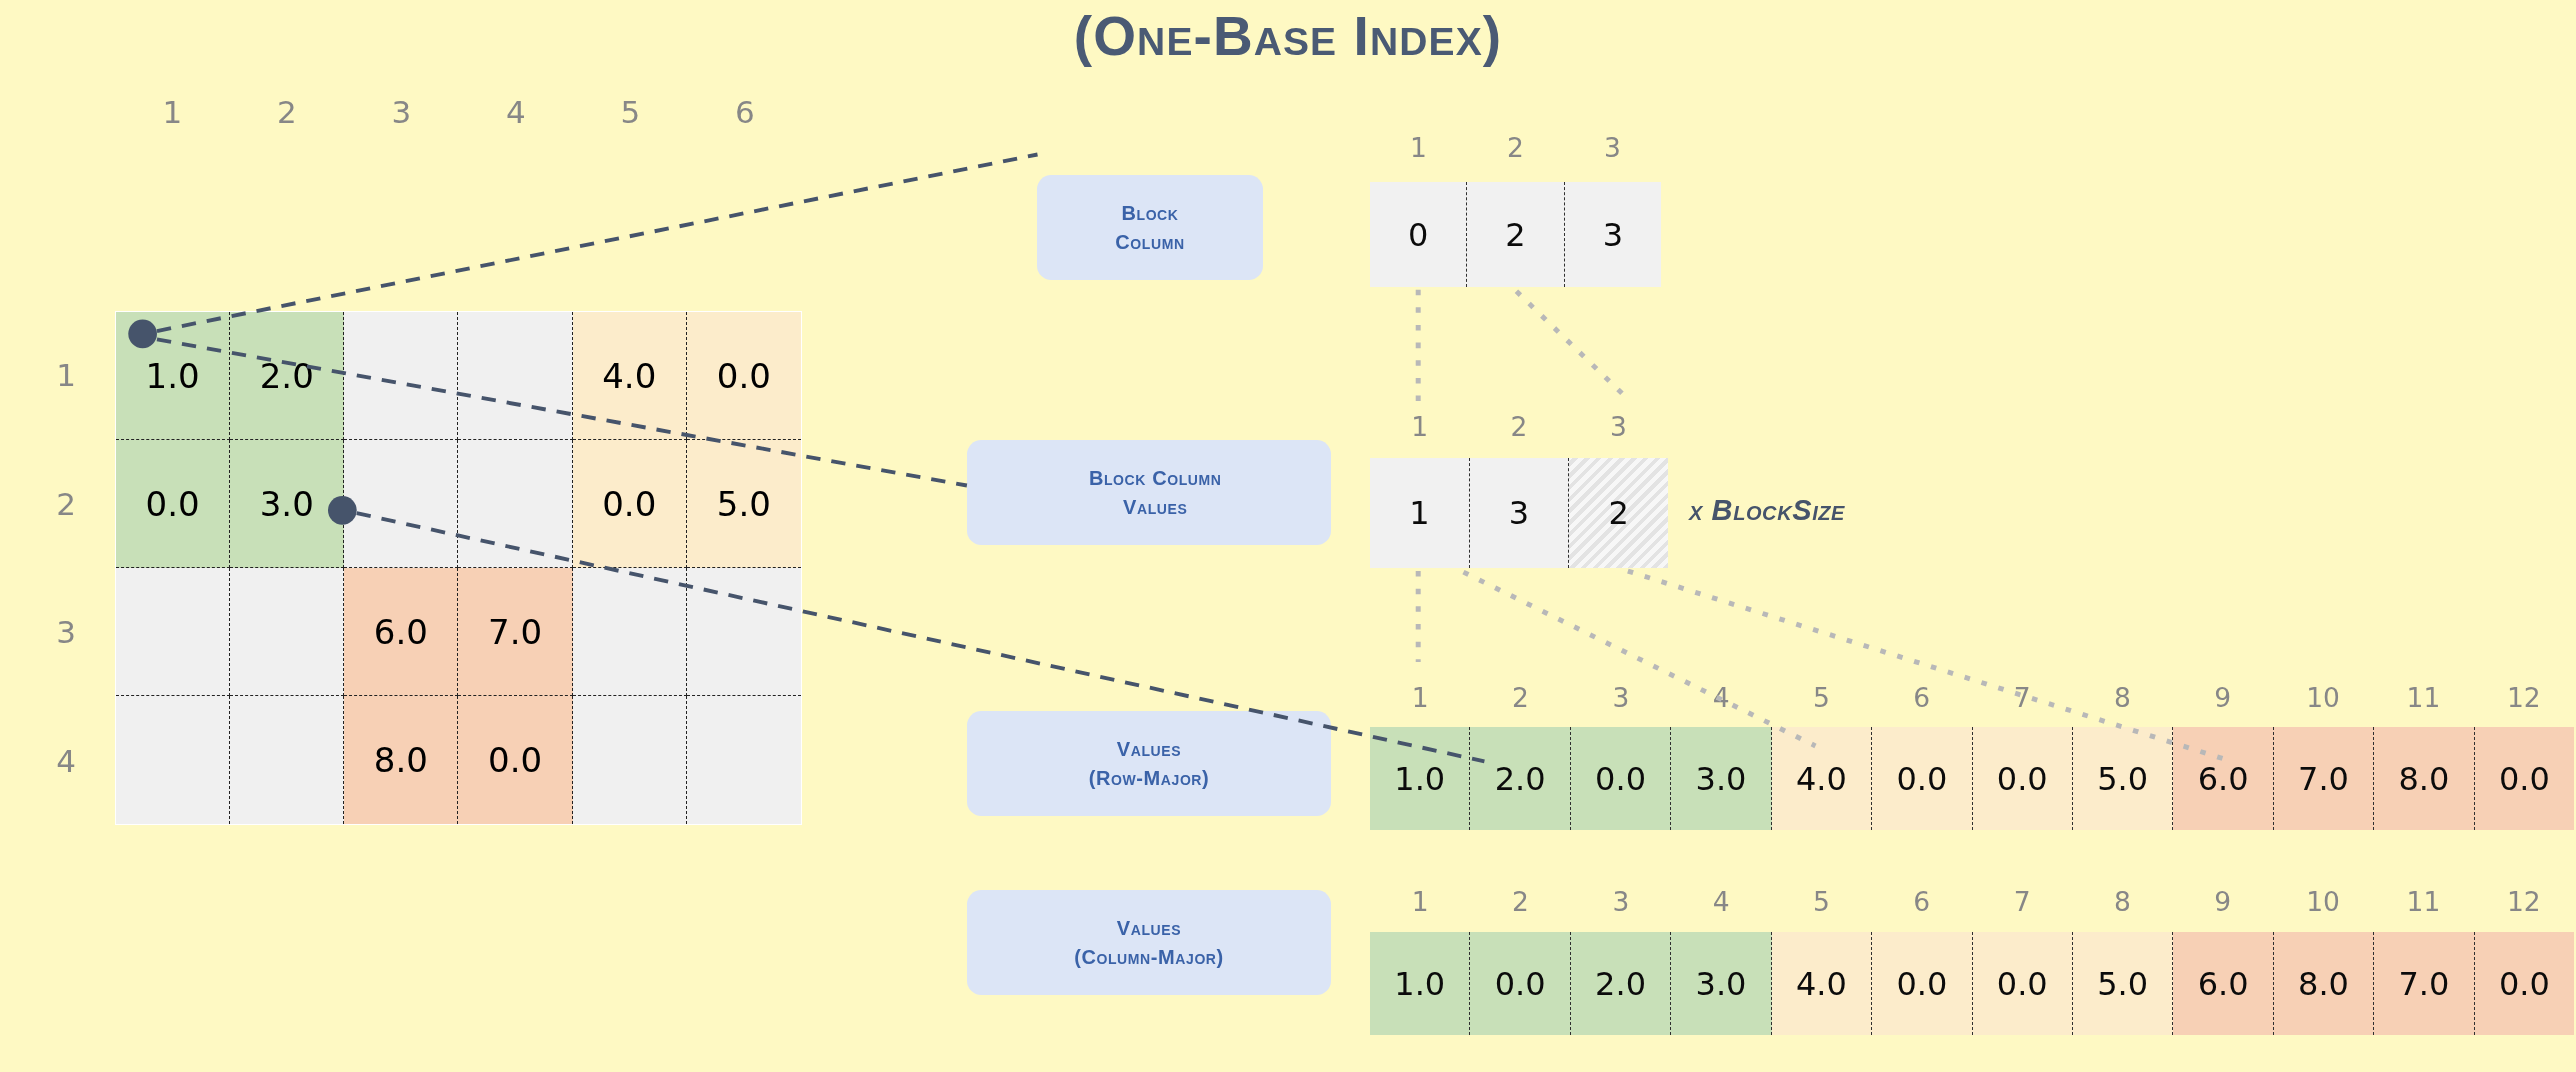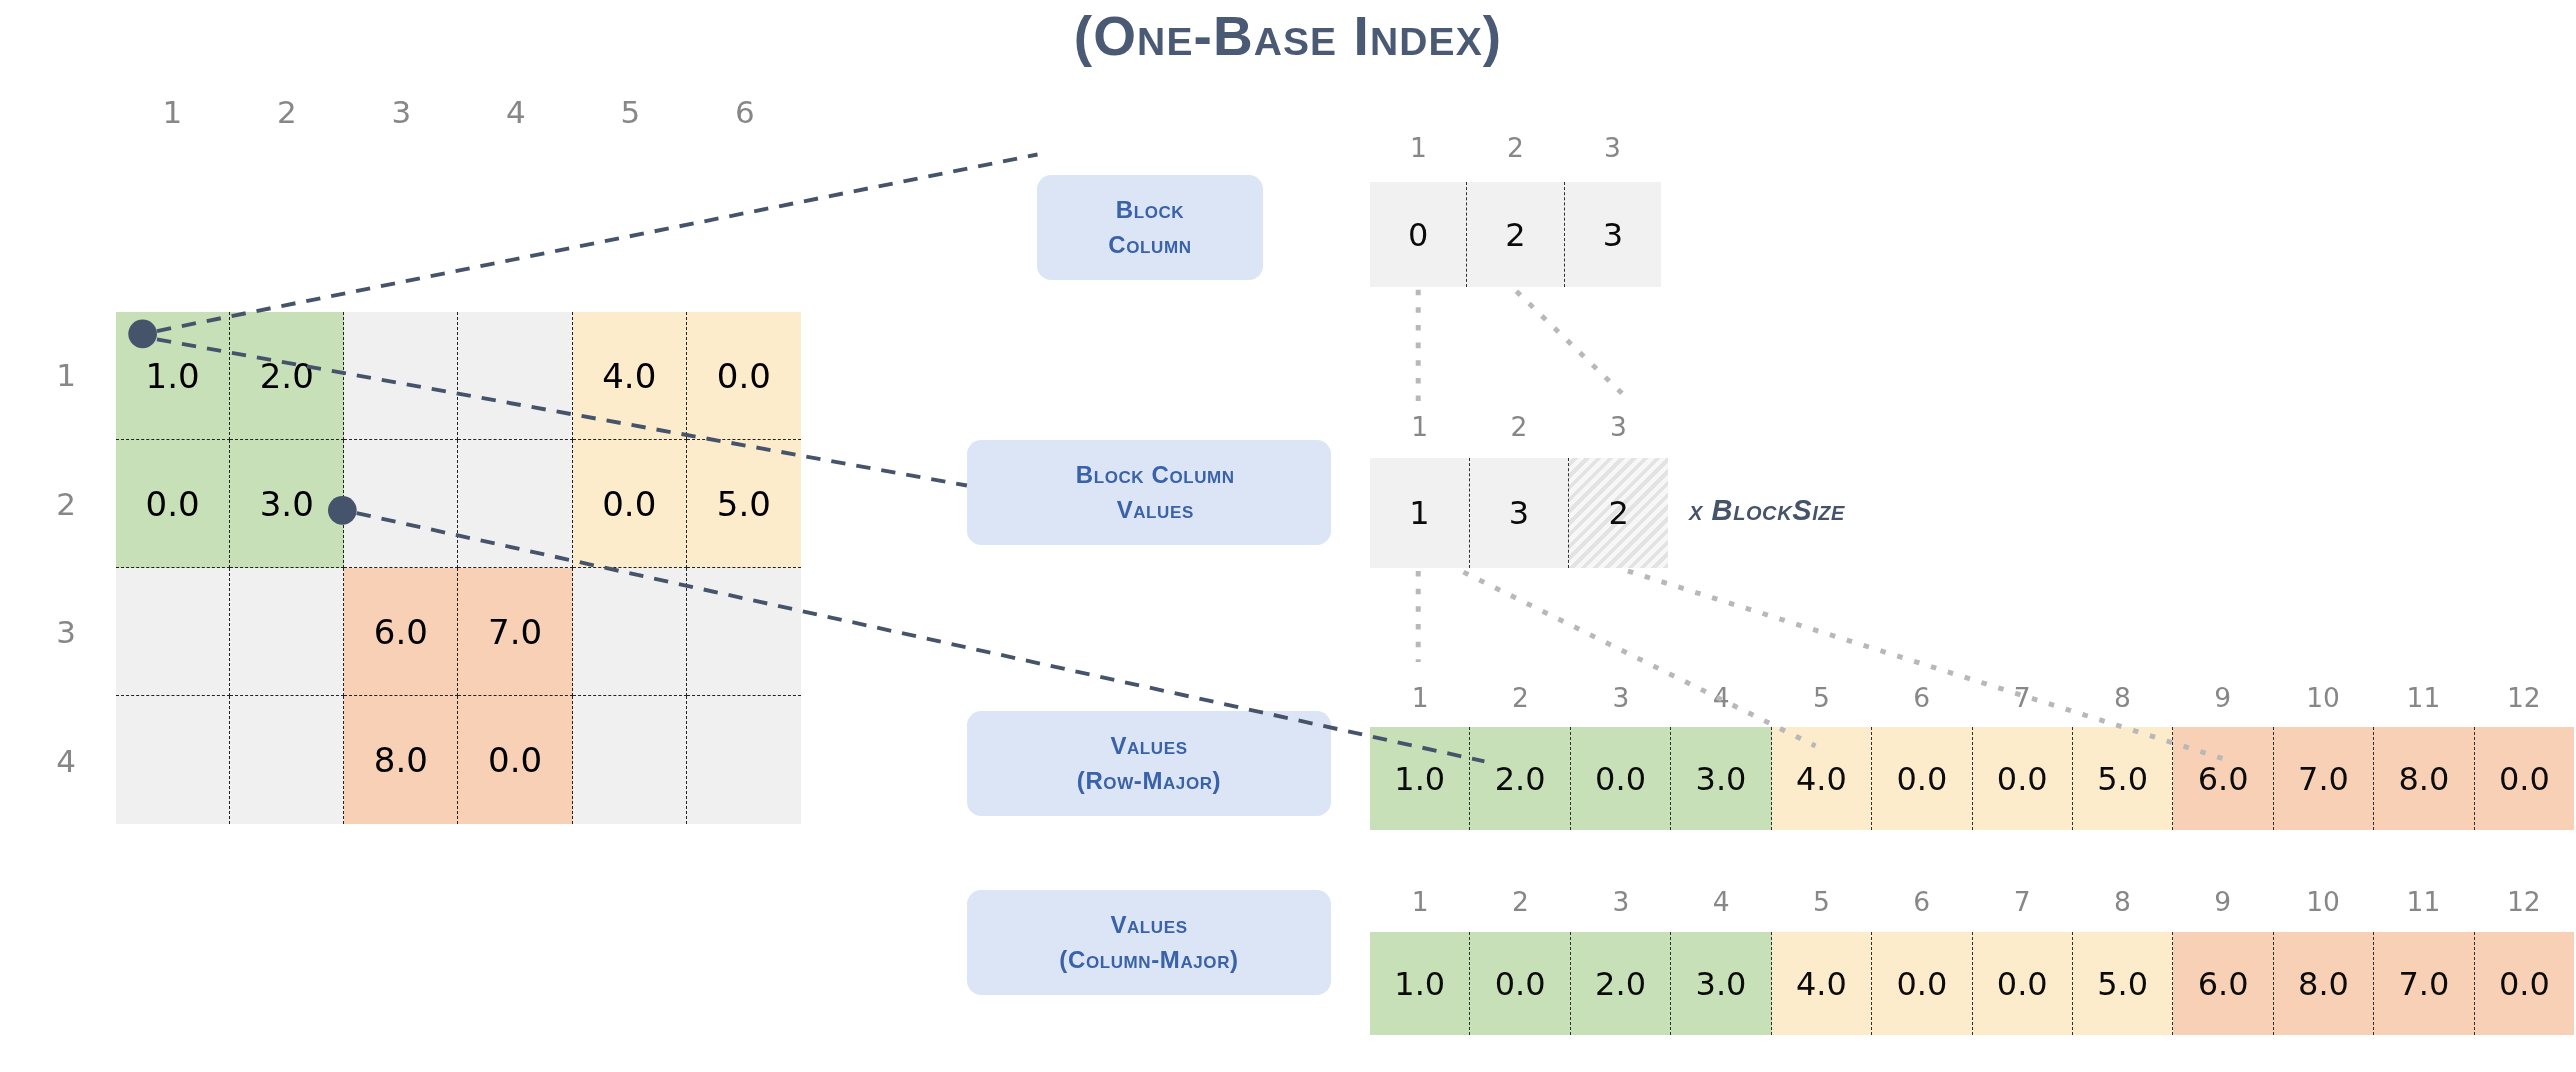--- a/index.html
+++ b/index.html
@@ -14,7 +14,7 @@
     position: relative;
     width: 2576px;
     height: 1072px;
-    background: #ffffff;
+    background: #fef9c3;
     overflow: hidden;
   }
 

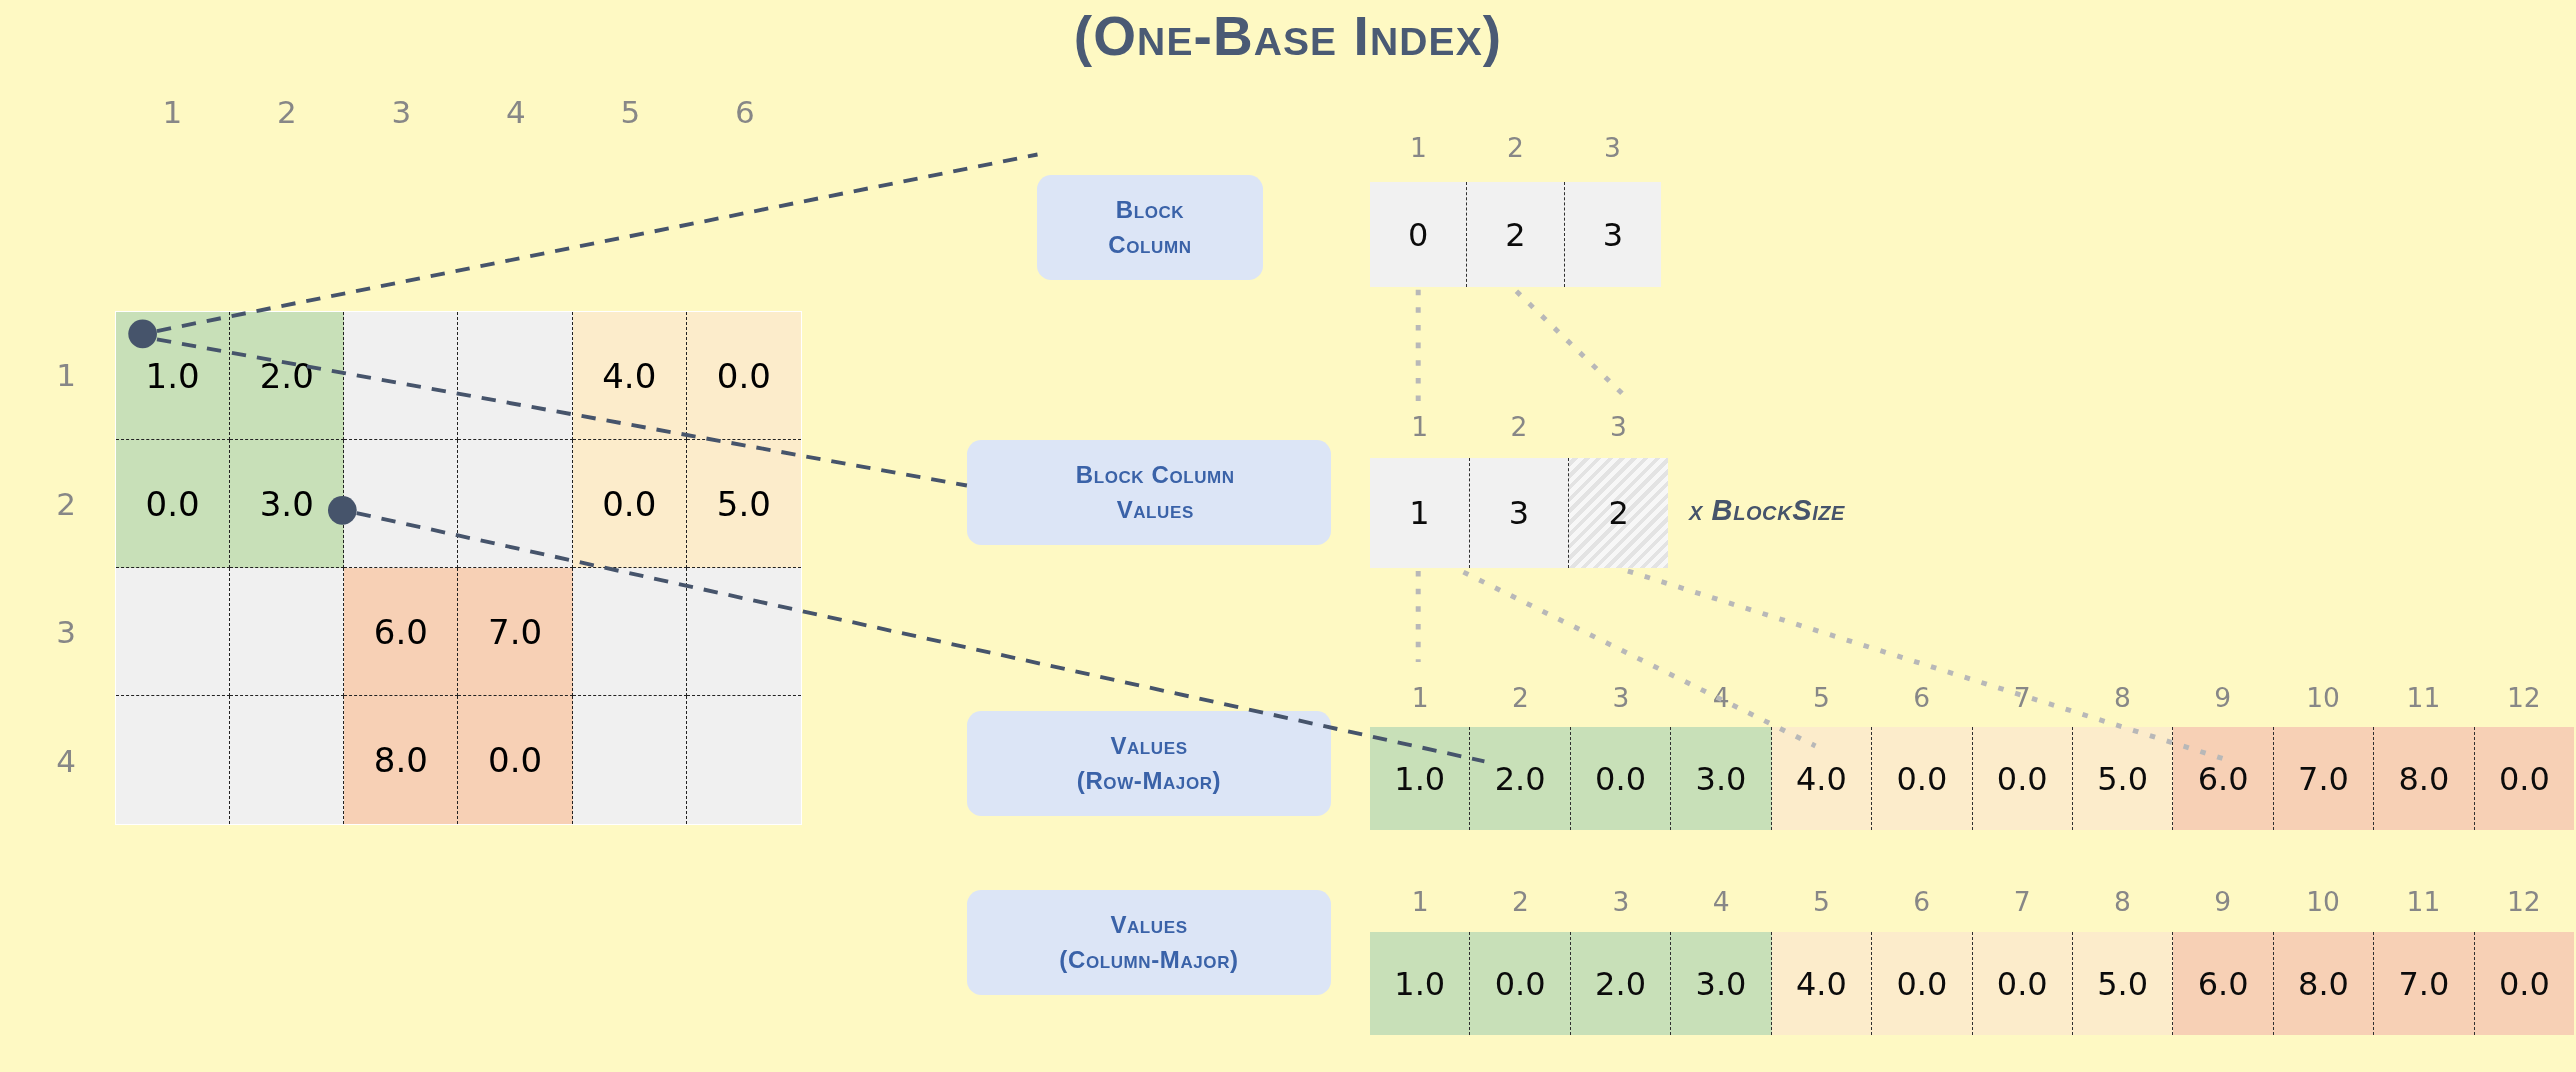--- a/index.html
+++ b/index.html
@@ -84,7 +84,7 @@
     background: #dce5f6;
     border-radius: 14.3px;
     color: #3a62a8;
-    font-size: 24px;
+    font-size: 20px;
     font-weight: 700;
     font-variant: small-caps;
     letter-spacing: 0.6px;

